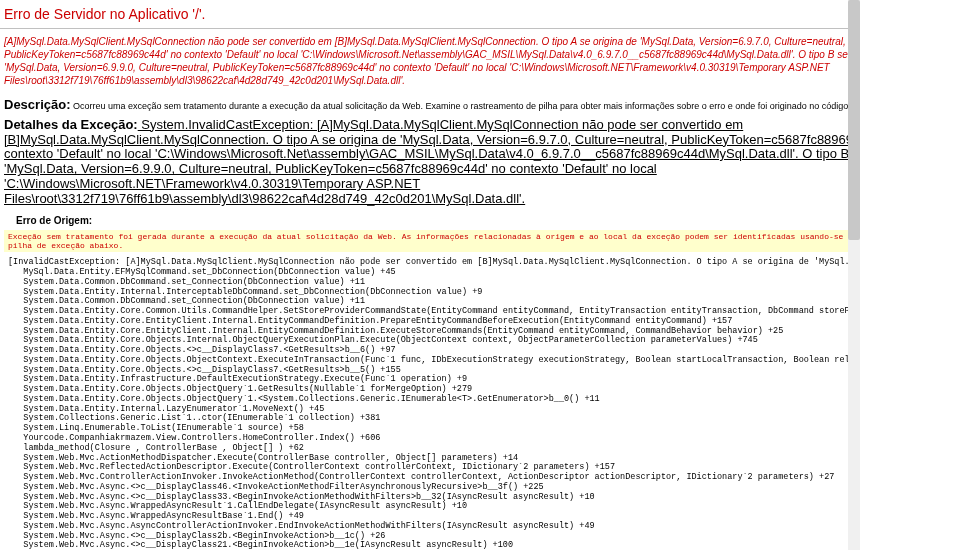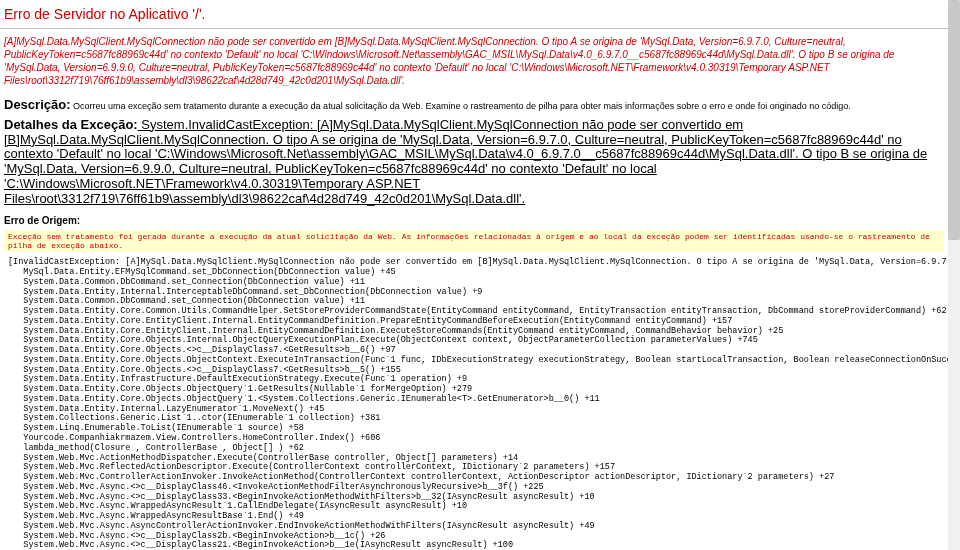--- a/index.html
+++ b/index.html
@@ -96,7 +96,7 @@
     }
     .page-wrap {
       position: relative;
-      width: 960px;
+      width: 860px;
       height: 550px;
       overflow: hidden;
     }

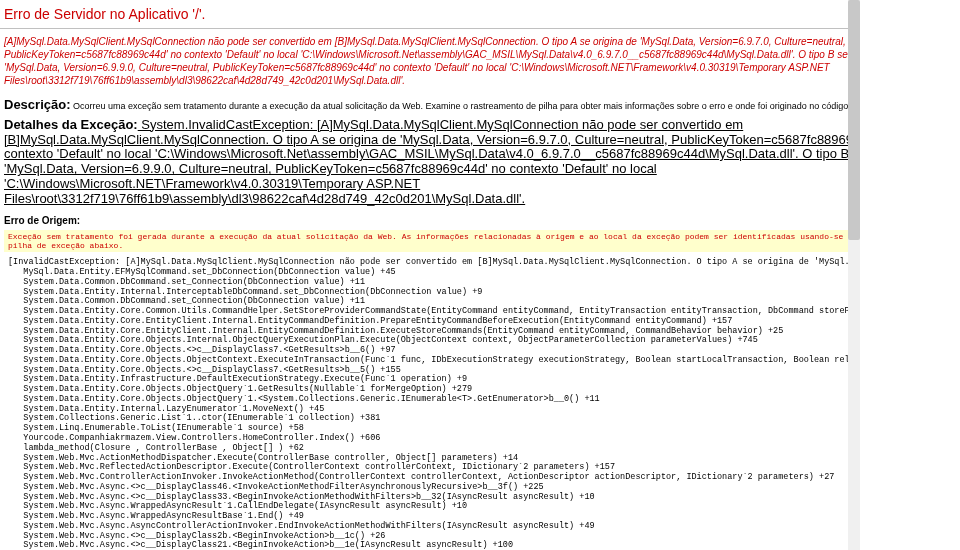--- a/index.html
+++ b/index.html
@@ -52,7 +52,7 @@
     .sub-header {
       font-weight: bold;
       font-size: 10px;
-      padding: 6px 4px 2px 4px;
+      padding: 6px 4px 2px 16px;
     }
     .yellow-box {
       background: #ffffcc;

